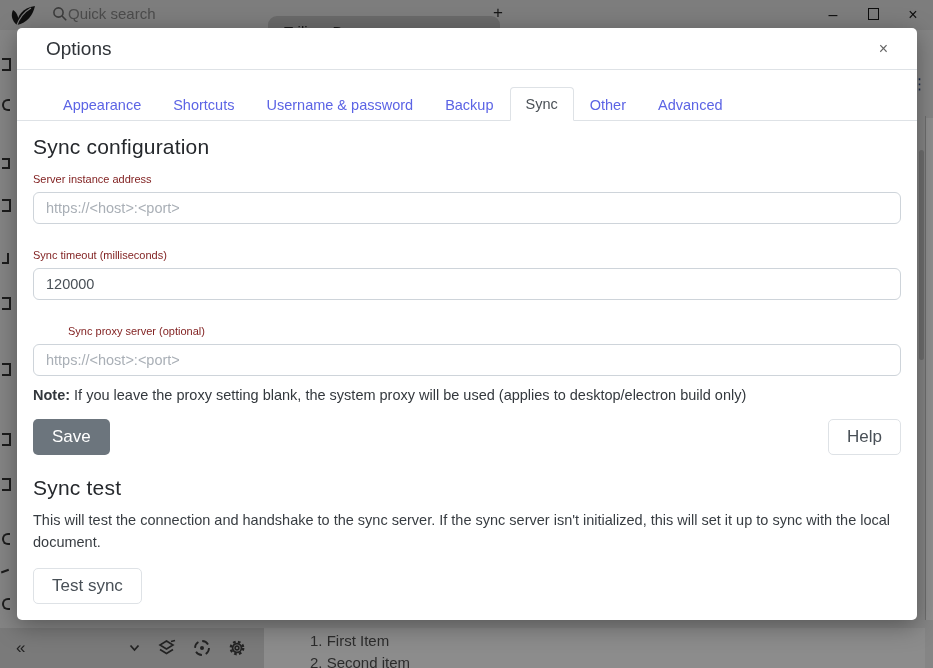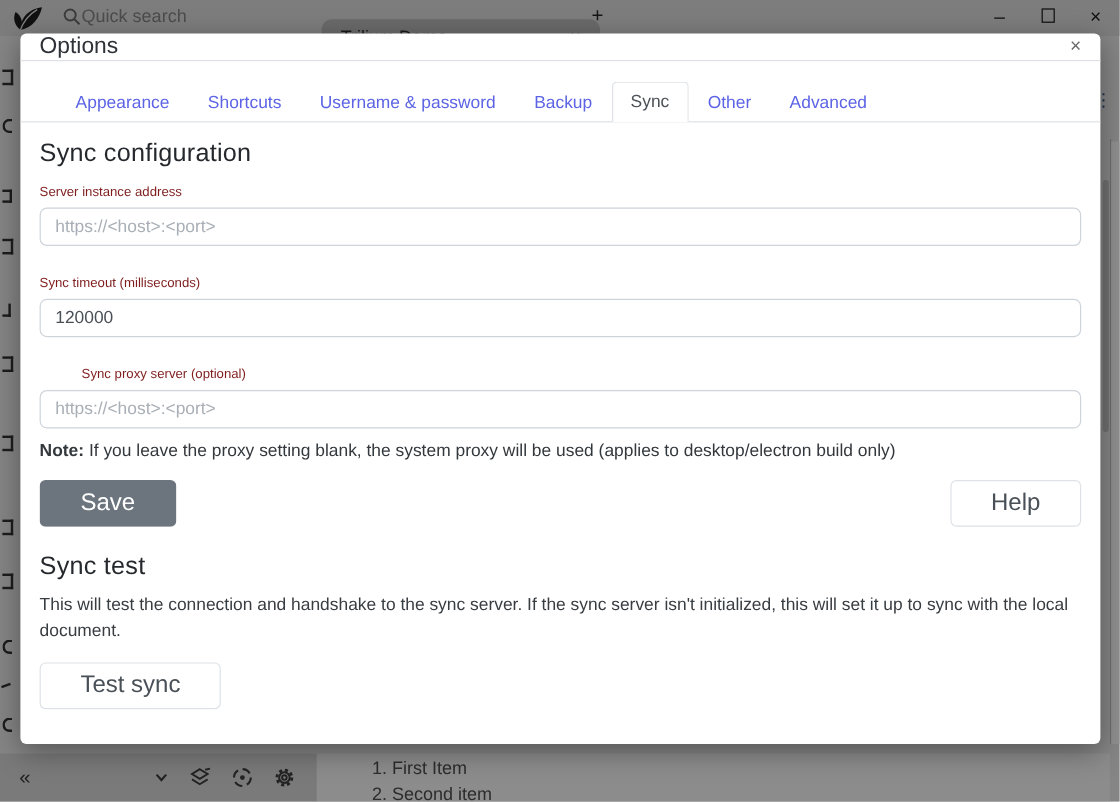--- a/index.html
+++ b/index.html
@@ -61,8 +61,8 @@
     box-shadow:0 6px 24px rgba(0,0,0,.35);
   }
   .modal-header {
-    height:23px; display:flex; align-items:center;
-    padding:0 16px; border-bottom:1px solid #dee2e6;
+    height:42px; display:flex; align-items:center;
+    padding:0 29px; border-bottom:1px solid #dee2e6;
   }
   .modal-title { font-size:19px; color:#2f3338; }
   .modal-close { margin-left:auto; font-size:16px; color:#666; cursor:pointer; }

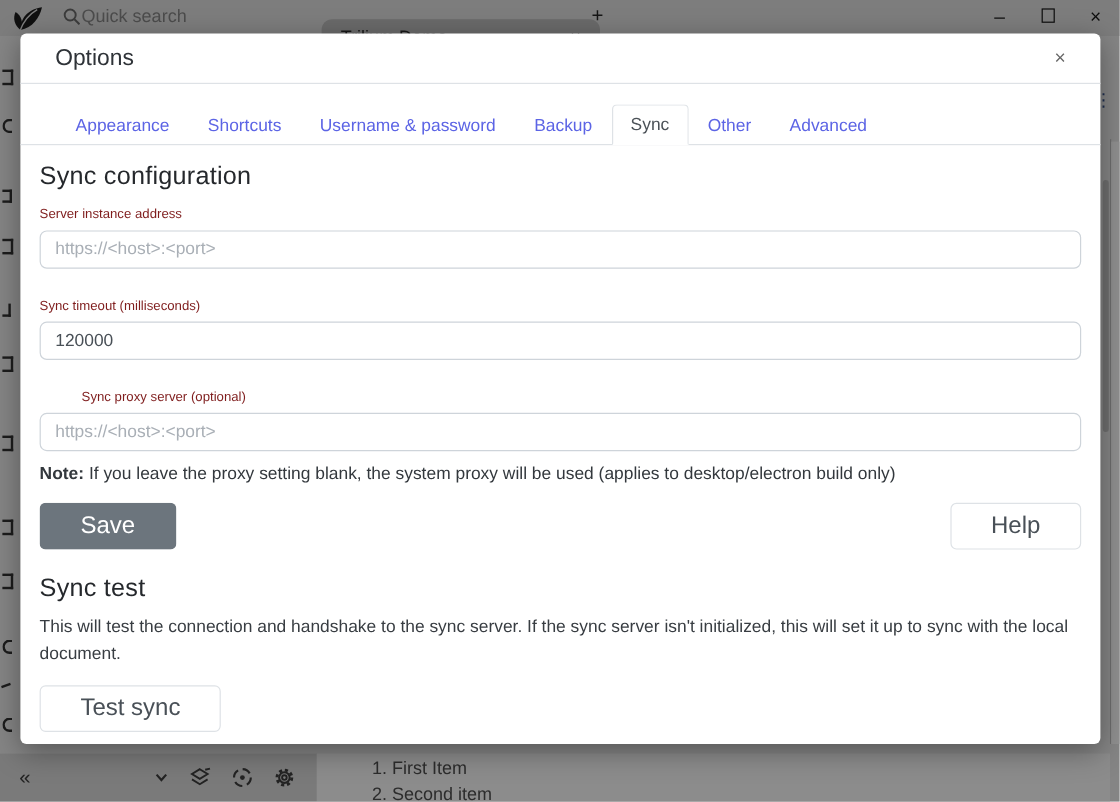--- a/index.html
+++ b/index.html
@@ -95,7 +95,7 @@
   .note-line b { font-weight:700;text-align:right; }
   .btn-row { display:flex; justify-content:space-between; align-items:center; margin-top:16px; }
   .btn {
-    font-size:20px; border-radius:5px; padding:7px 33px; cursor:pointer;
+    font-size:17px; border-radius:5px; padding:7px 18px; cursor:pointer;
     font-family:"Liberation Sans", sans-serif; border:1px solid transparent;
   }
   .btn-primary { background:#6c757d; color:#fff; }

